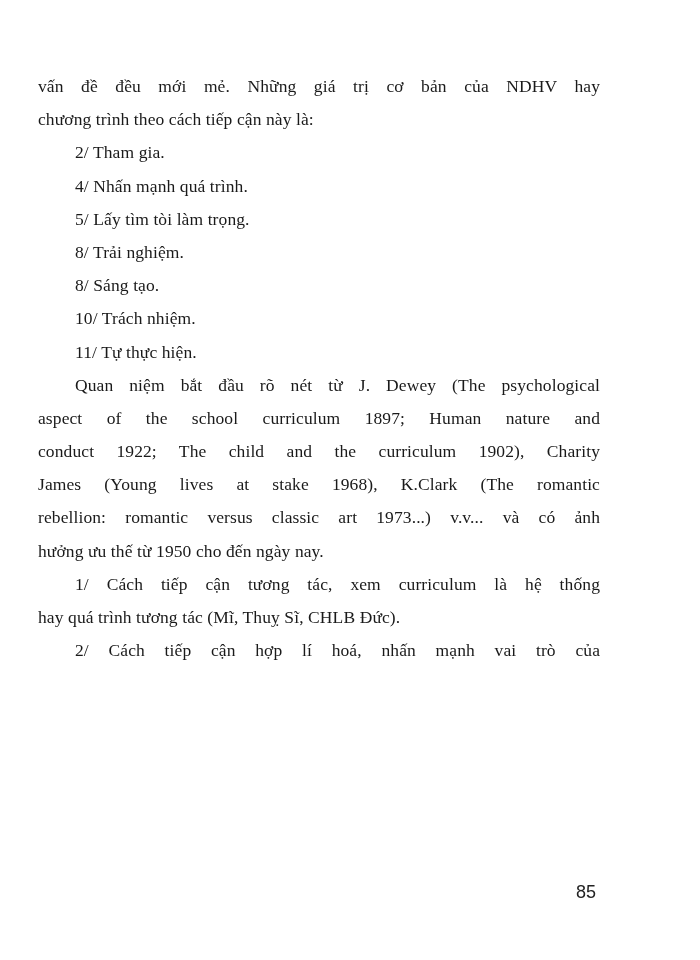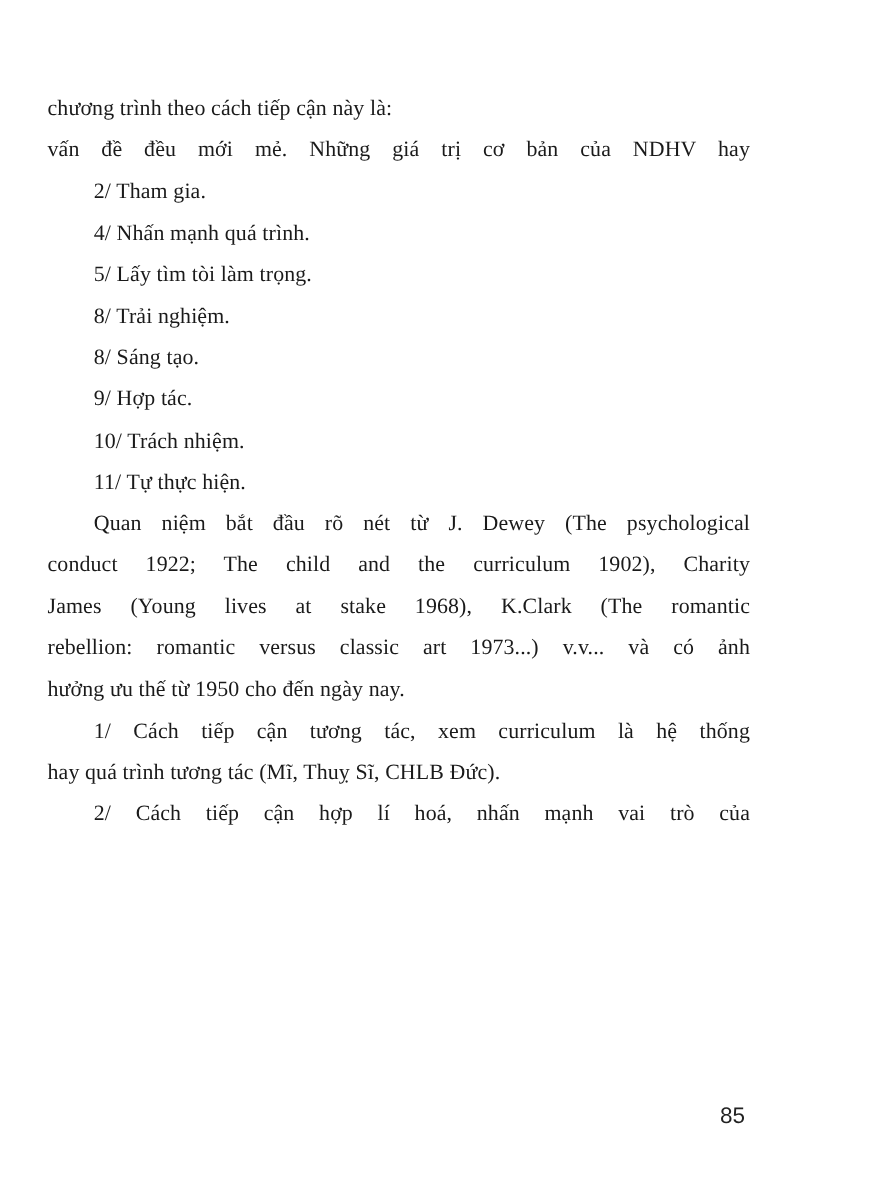--- a/index.html
+++ b/index.html
@@ -50,8 +50,8 @@
 
 <div class="page">
   <div>
+    <div class="line justify">vấn đề đều mới mẻ. Những giá trị cơ bản của NDHV hay</div>
     <div class="line">chương trình theo cách tiếp cận này là:</div>
-    <div class="line justify">vấn đề đều mới mẻ. Những giá trị cơ bản của NDHV hay</div>
   </div>
 
   <div>

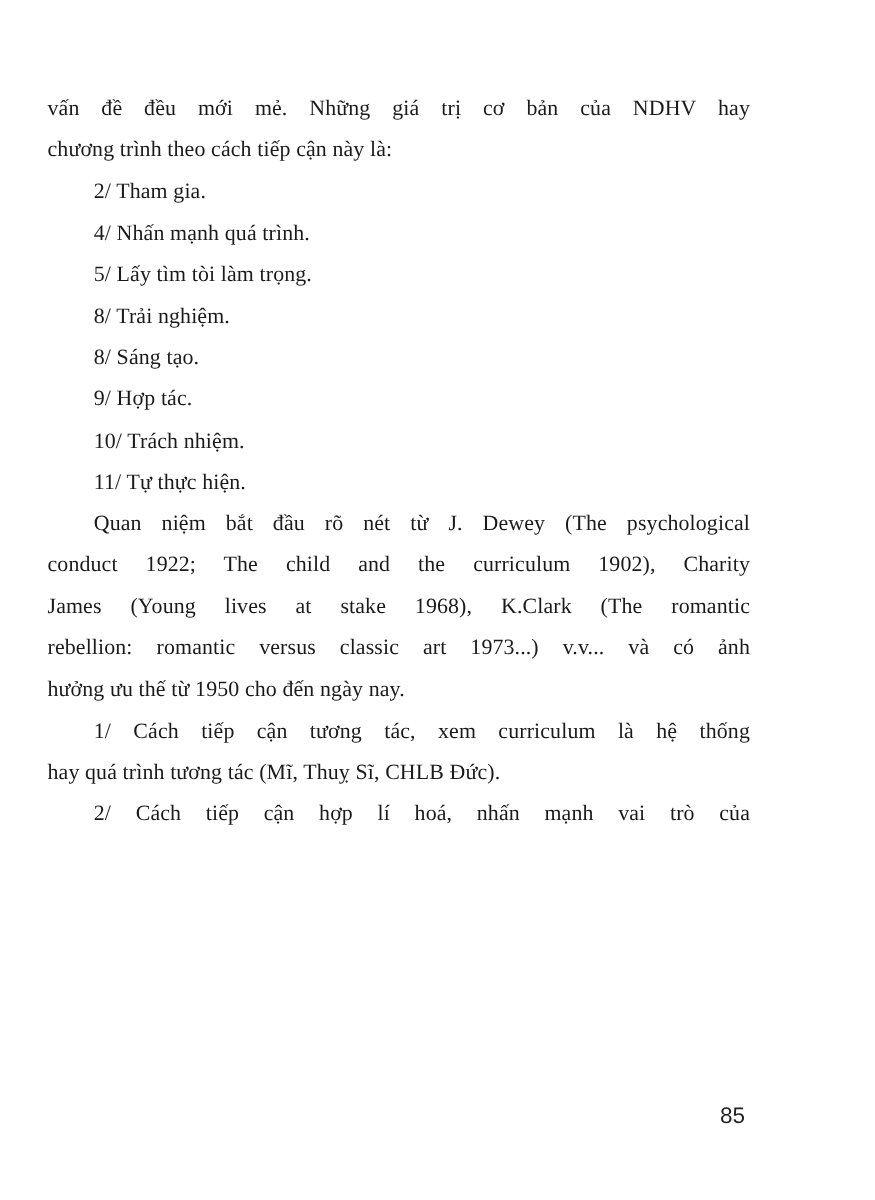--- a/index.html
+++ b/index.html
@@ -60,7 +60,6 @@
     <div class="line indent">5/ Lấy tìm tòi làm trọng.</div>
     <div class="line indent">8/ Trải nghiệm.</div>
     <div class="line indent">8/ Sáng tạo.</div>
-    <div class="line indent">9/ Hợp tác.</div>
     <div class="line indent">10/ Trách nhiệm.</div>
     <div class="line indent">11/ Tự thực hiện.</div>
   </div>

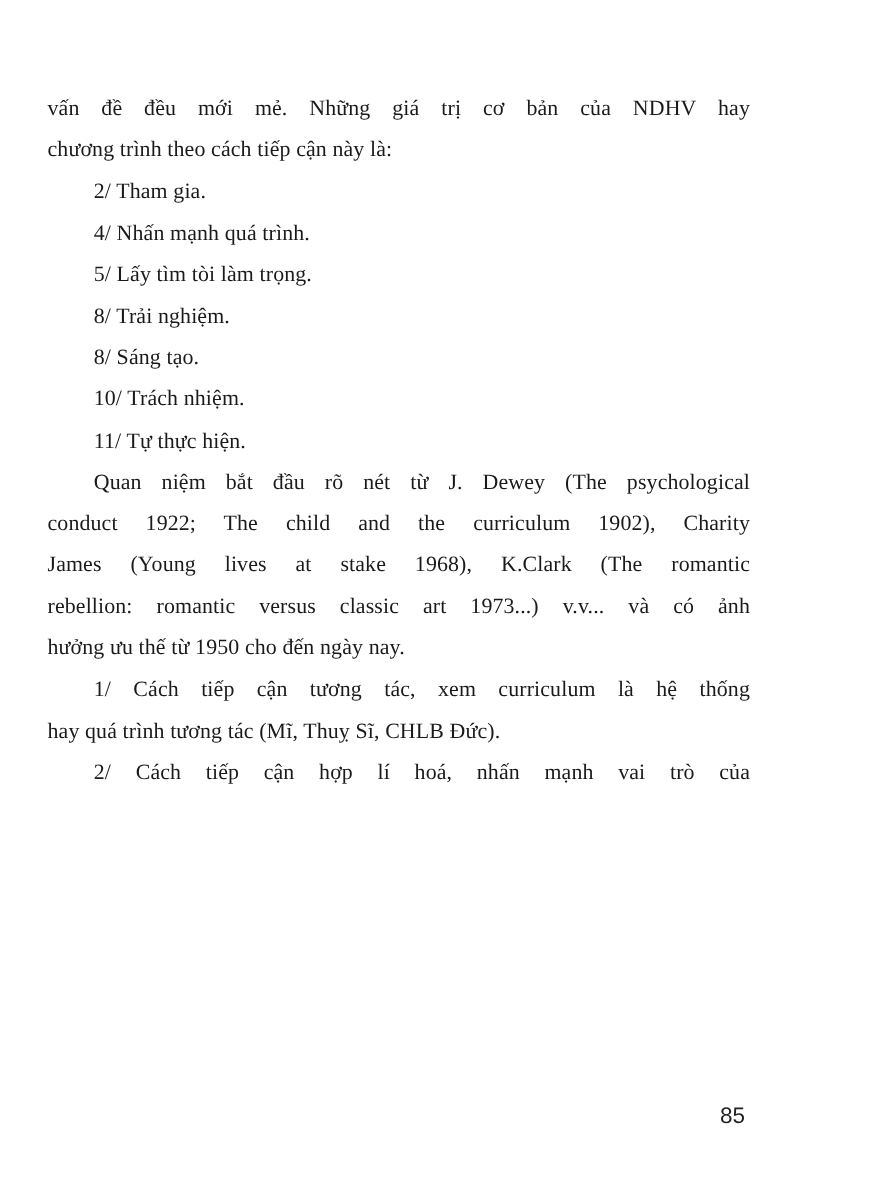--- a/index.html
+++ b/index.html
@@ -66,6 +66,7 @@
 
   <div>
     <div class="line justify indent">Quan niệm bắt đầu rõ nét từ J. Dewey (The psychological</div>
+    <div class="line justify">aspect of the school curriculum 1897; Human nature and</div>
     <div class="line justify">conduct 1922; The child and the curriculum 1902), Charity</div>
     <div class="line justify">James (Young lives at stake 1968), K.Clark (The romantic</div>
     <div class="line justify">rebellion: romantic versus classic art 1973...) v.v... và có ảnh</div>

